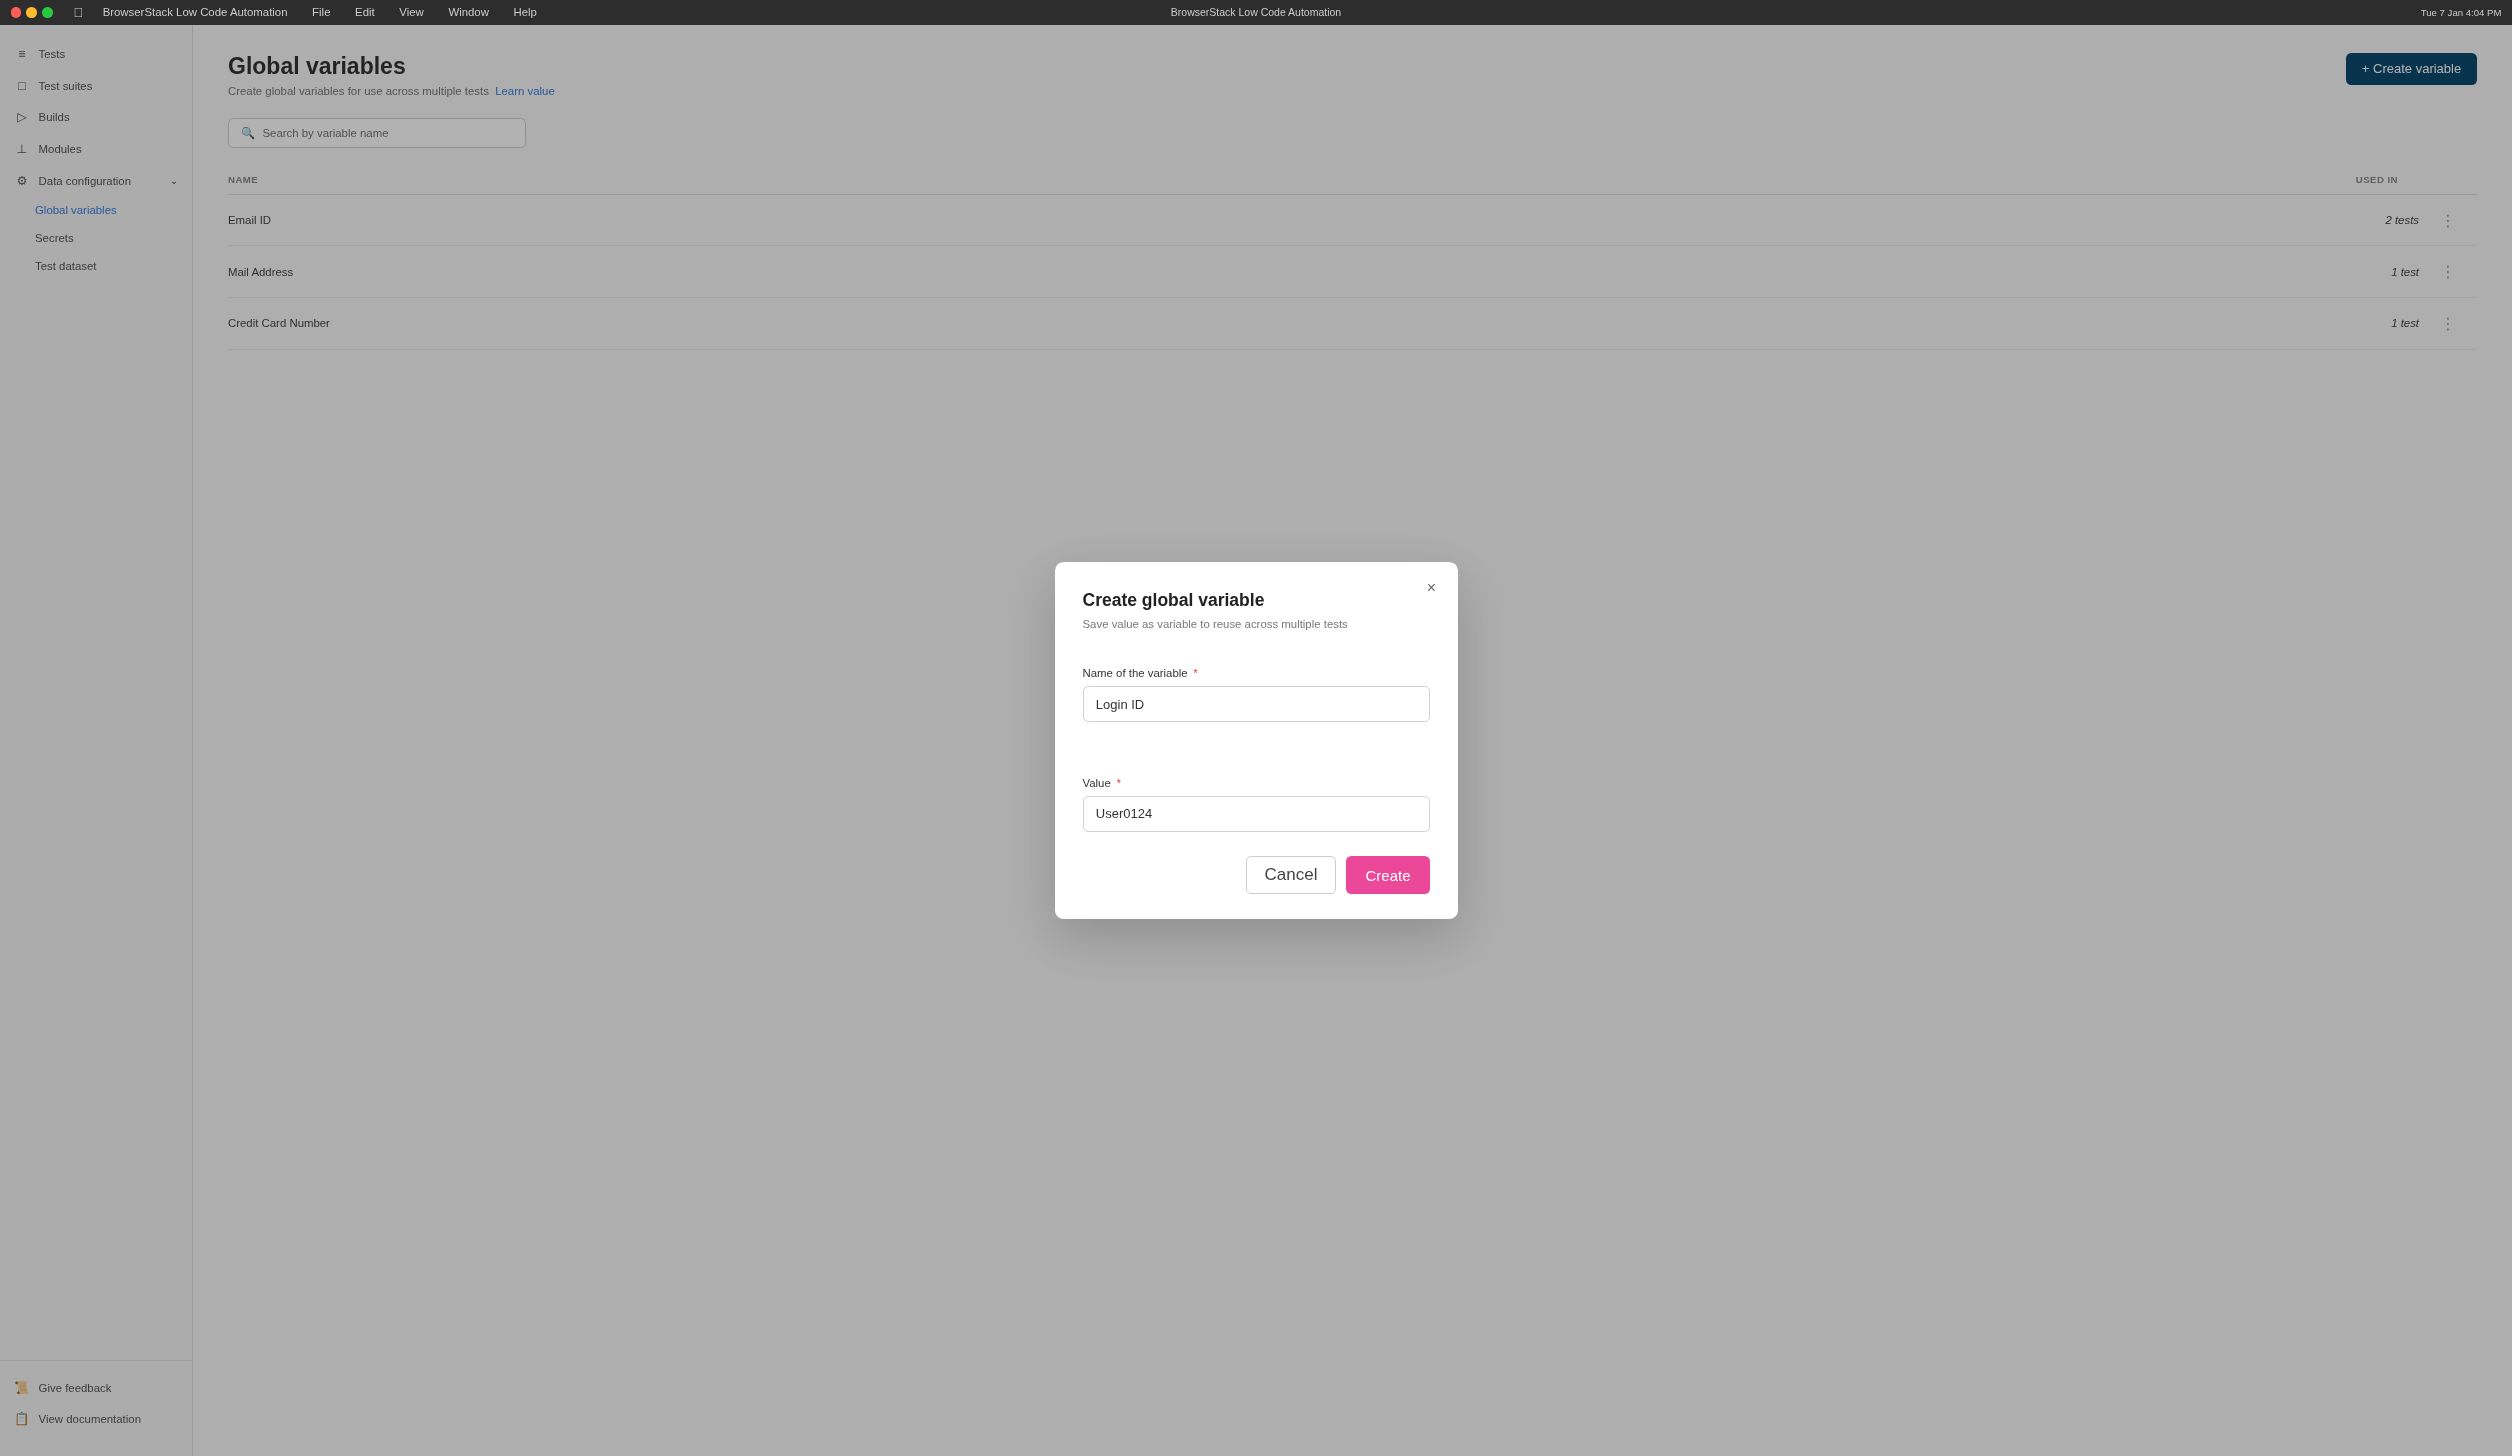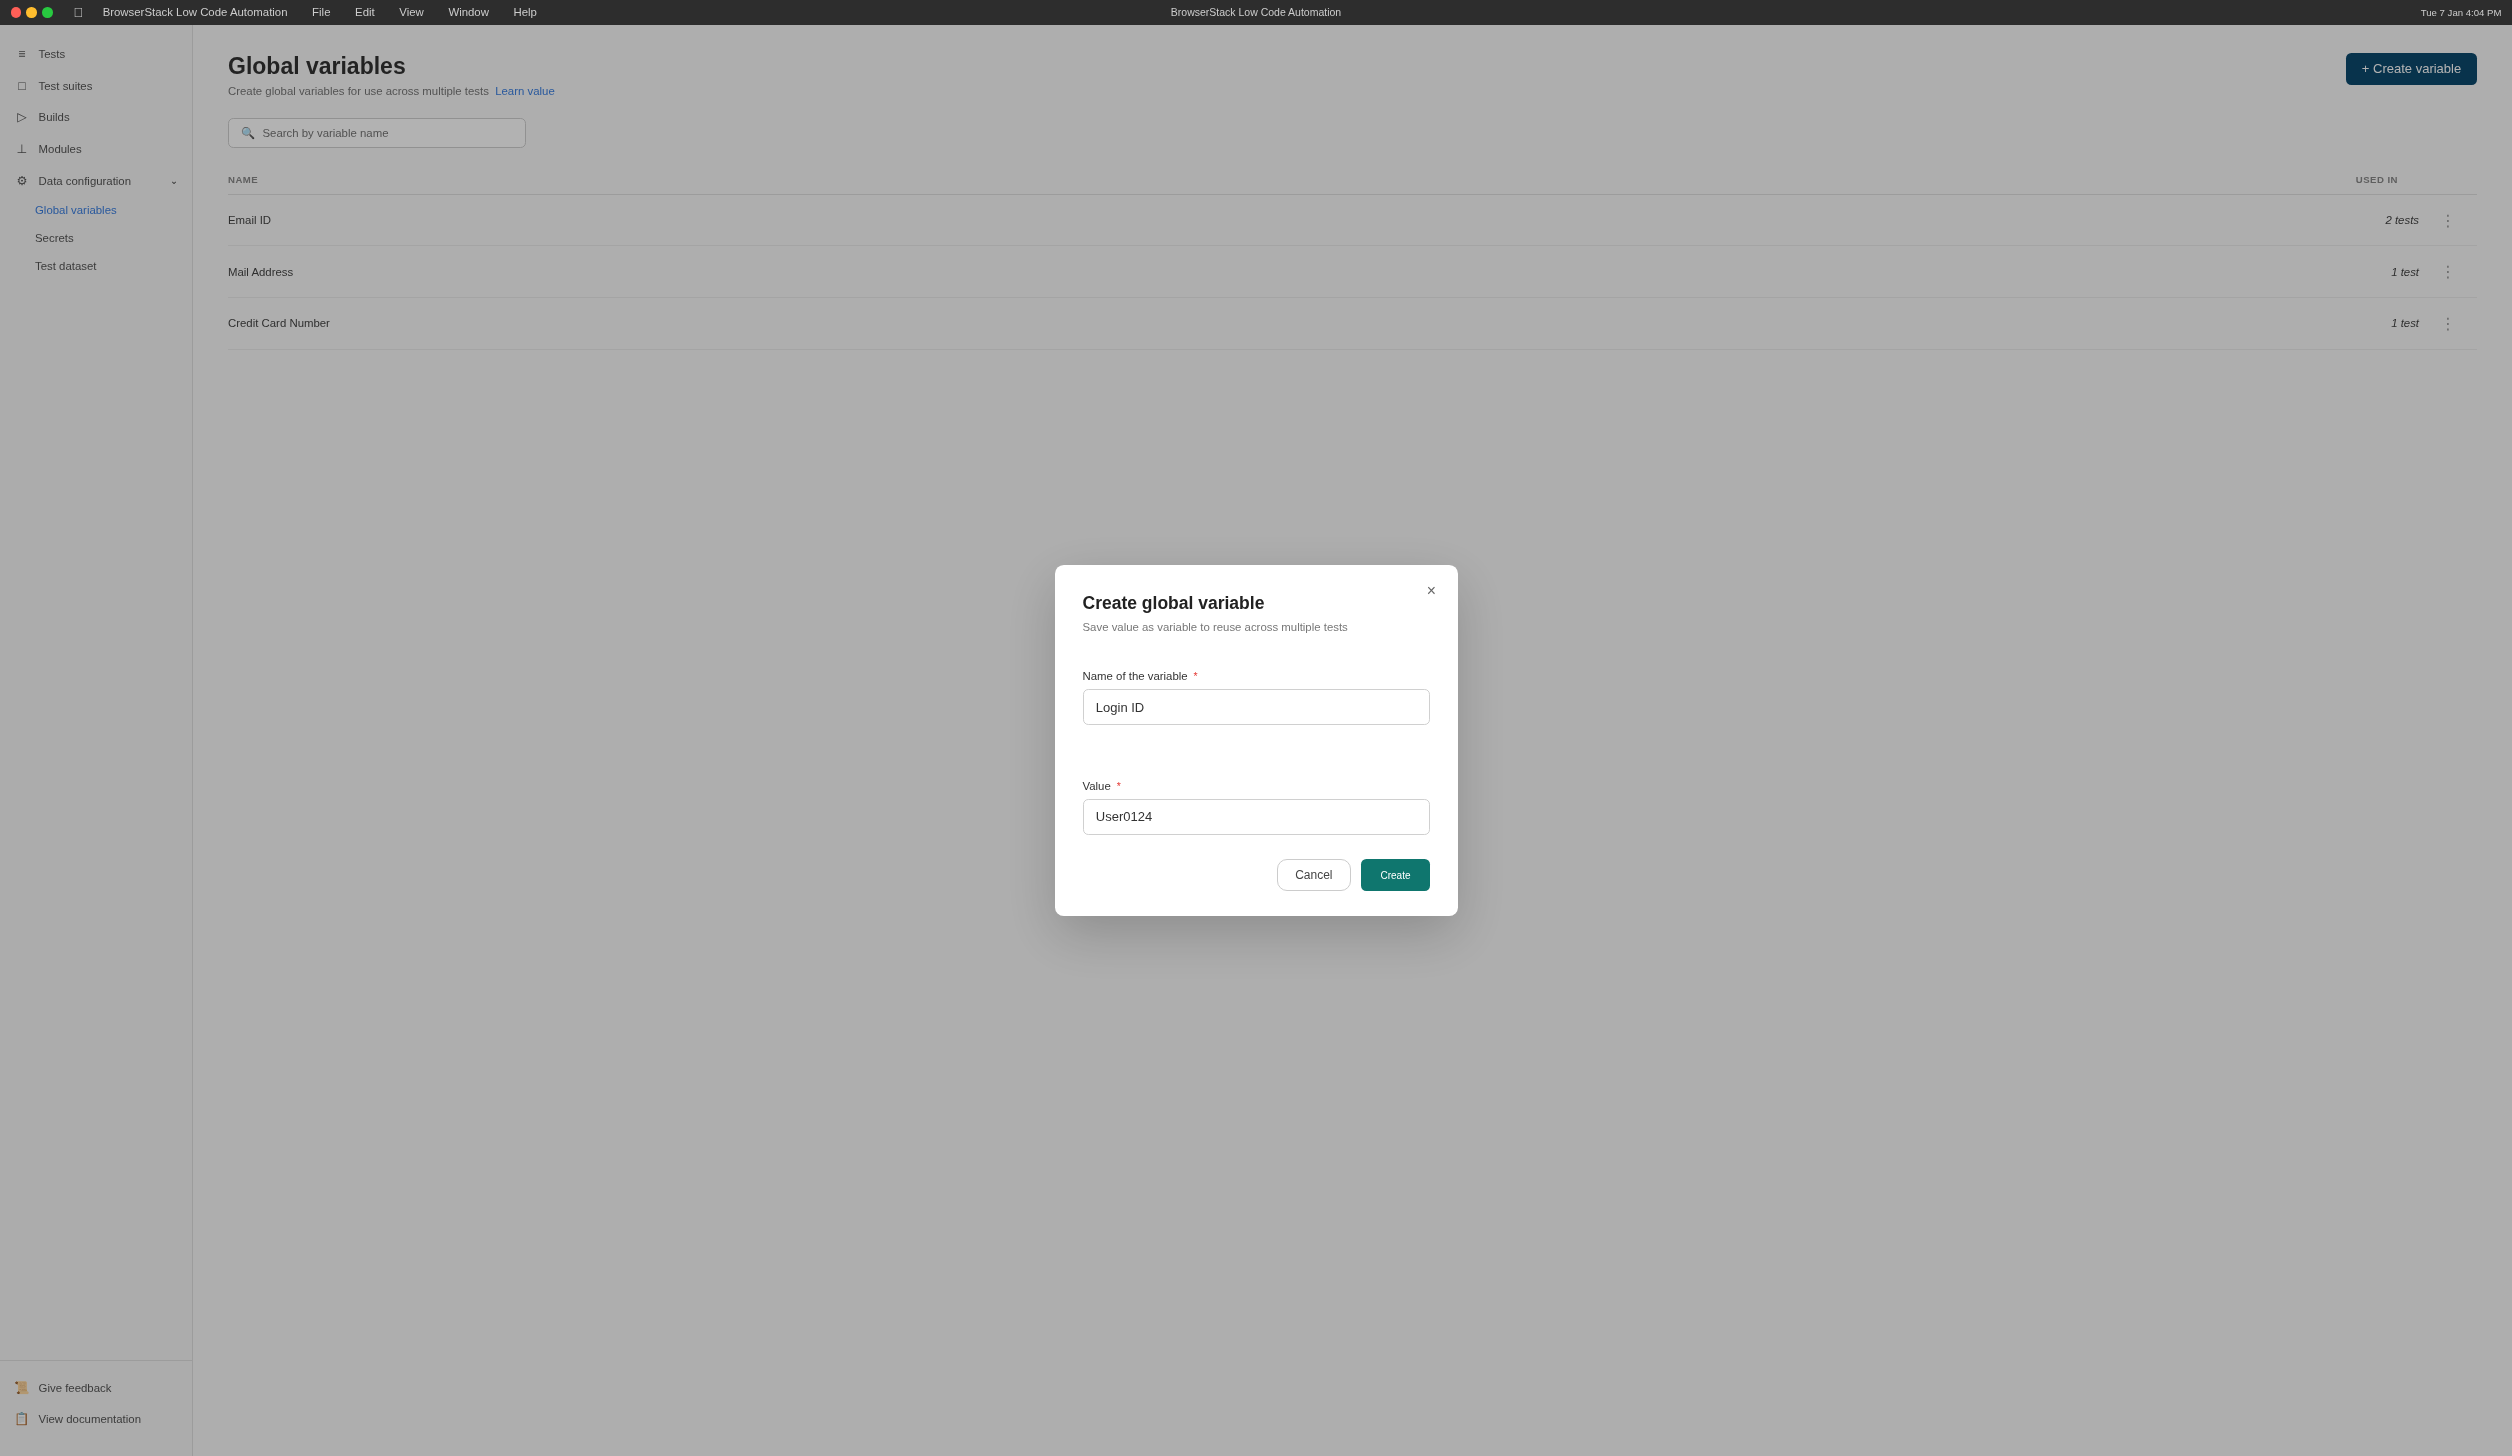--- a/index.html
+++ b/index.html
@@ -282,9 +282,9 @@
       background: #fff;
       border: 1.3px solid #ccc;
       color: #444;
-      border-radius: 10px;
+      border-radius: 5px;
       padding: 7.9px 17.5px;
-      font-size: 12px;
+      font-size: 17px;
       cursor: pointer;
     }
     .btn-create {

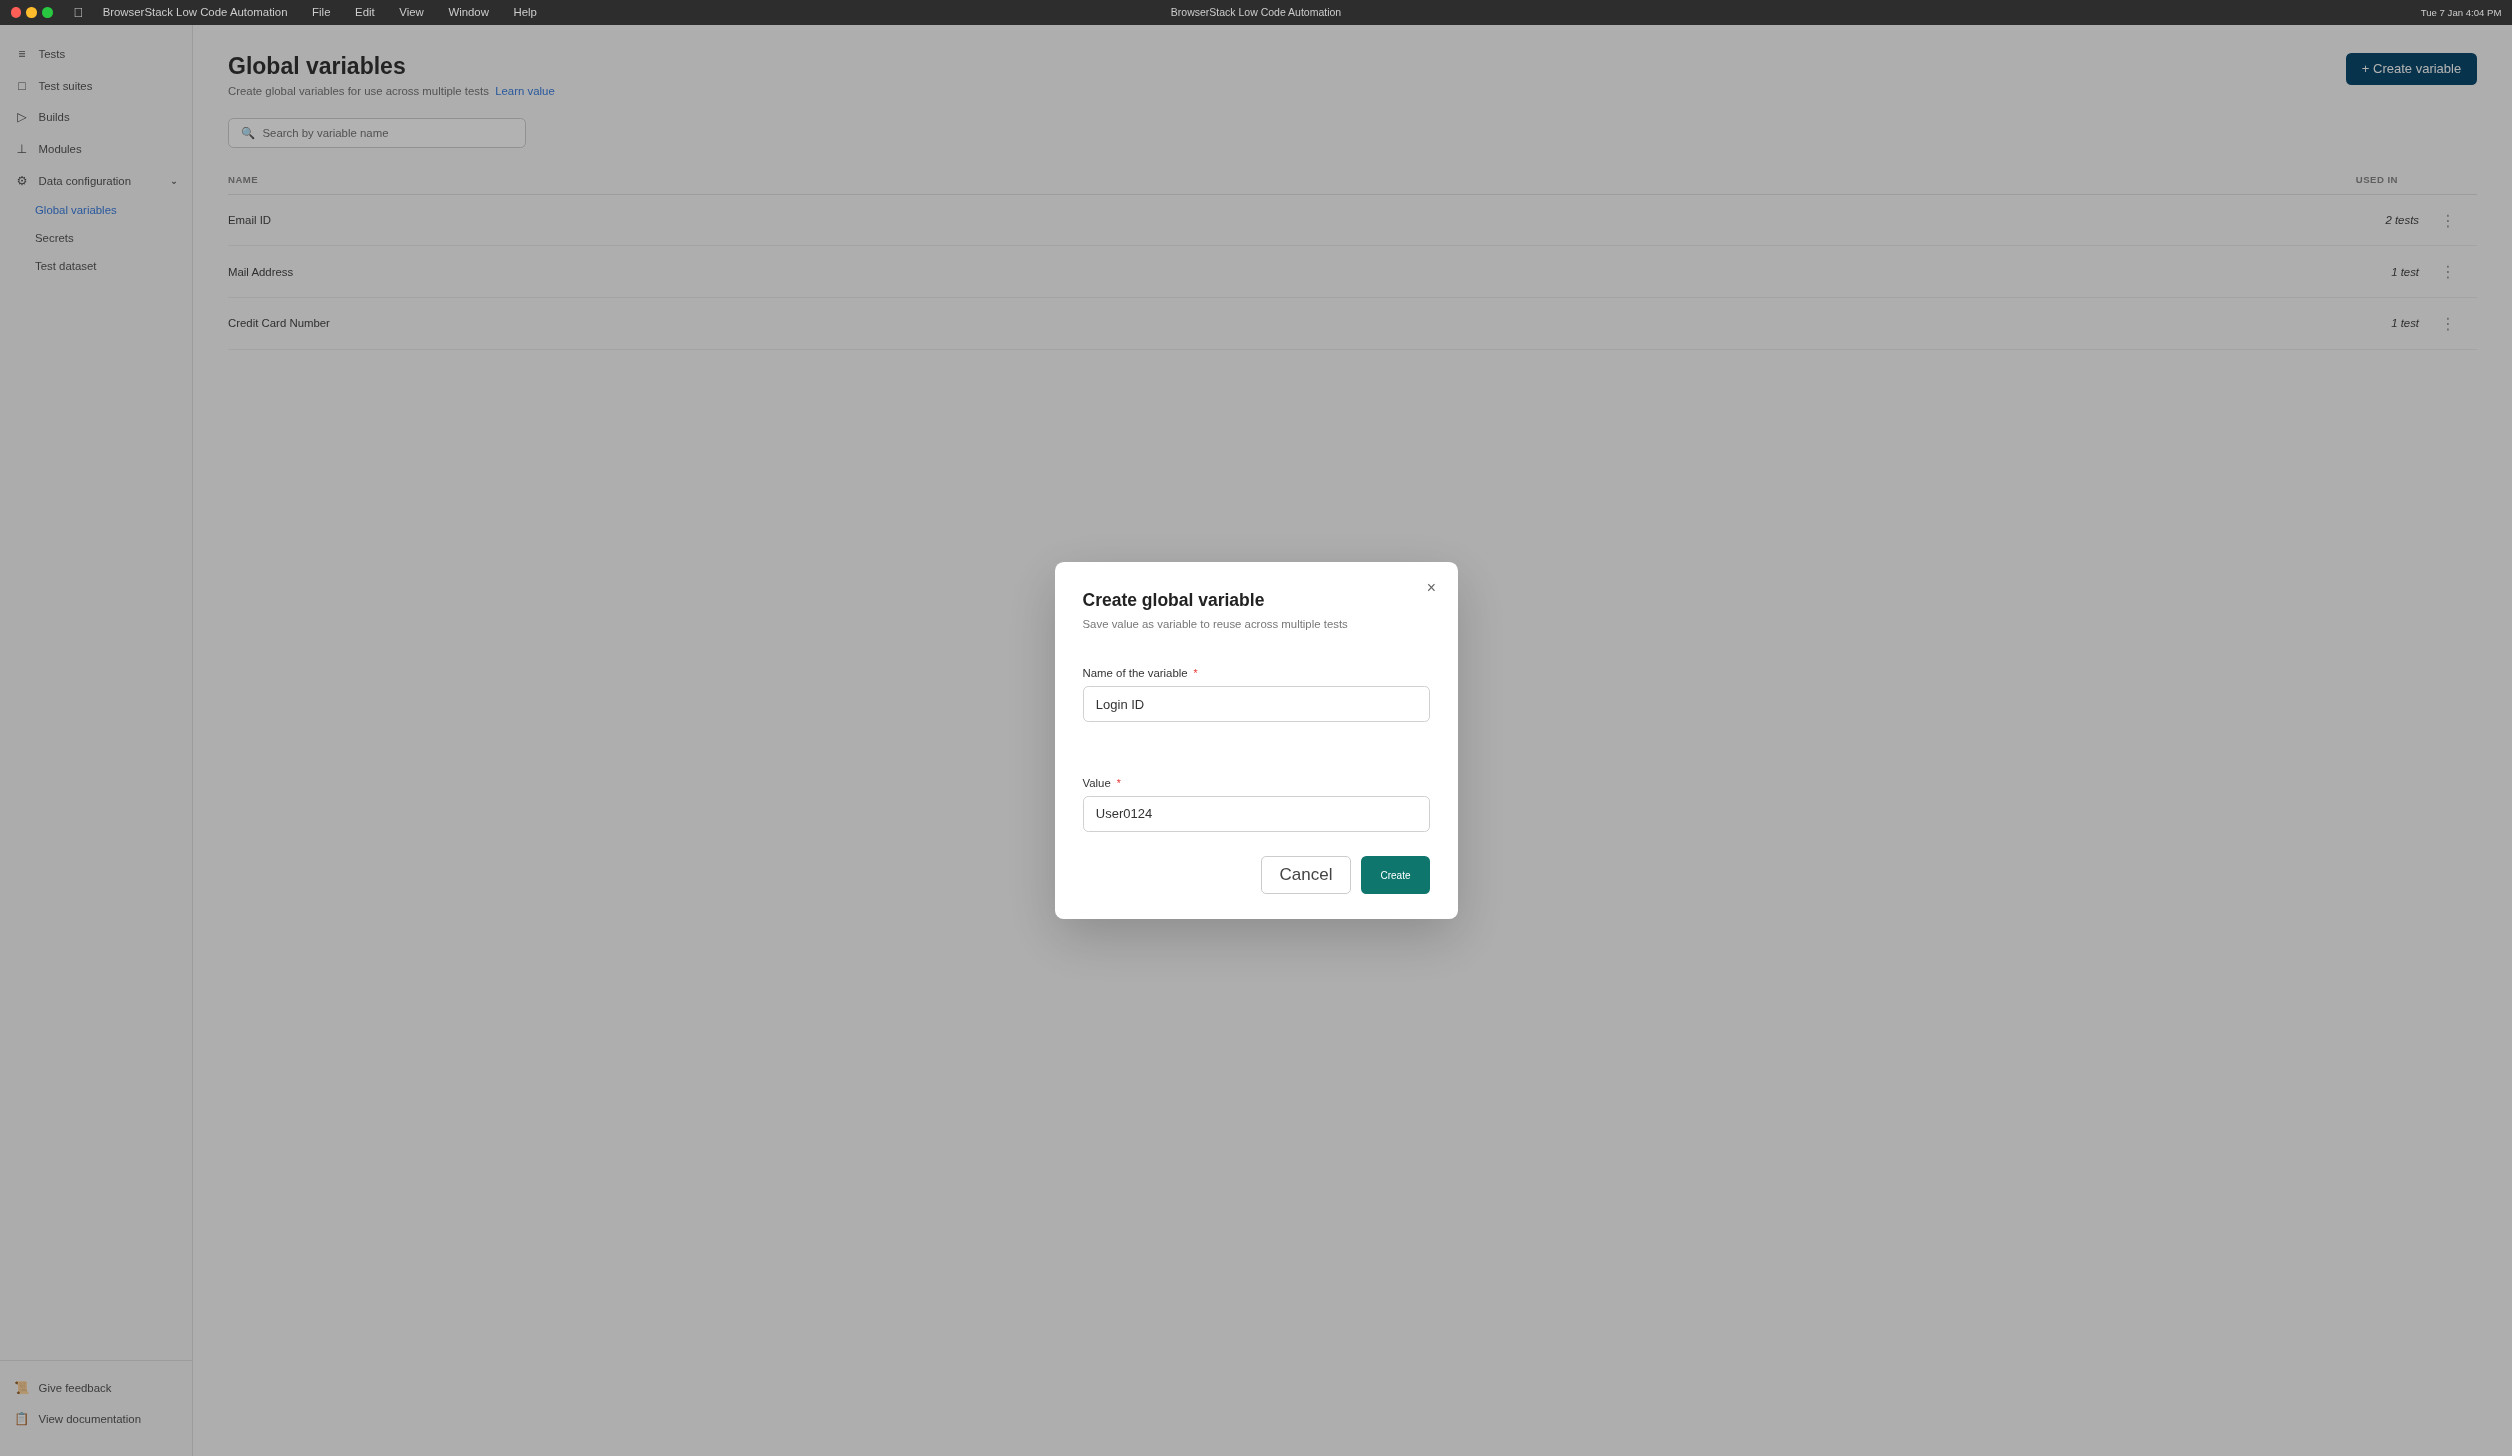--- a/index.html
+++ b/index.html
@@ -288,12 +288,12 @@
       cursor: pointer;
     }
     .btn-create {
-      background: #0f766e;
+      background: #ec4899;
       border: none;
       color: #fff;
       border-radius: 5.3px;
       padding: 7.9px 19px;
-      font-size: 10px;
+      font-size: 15px;
       cursor: pointer;
       font-weight: 500;
     }

